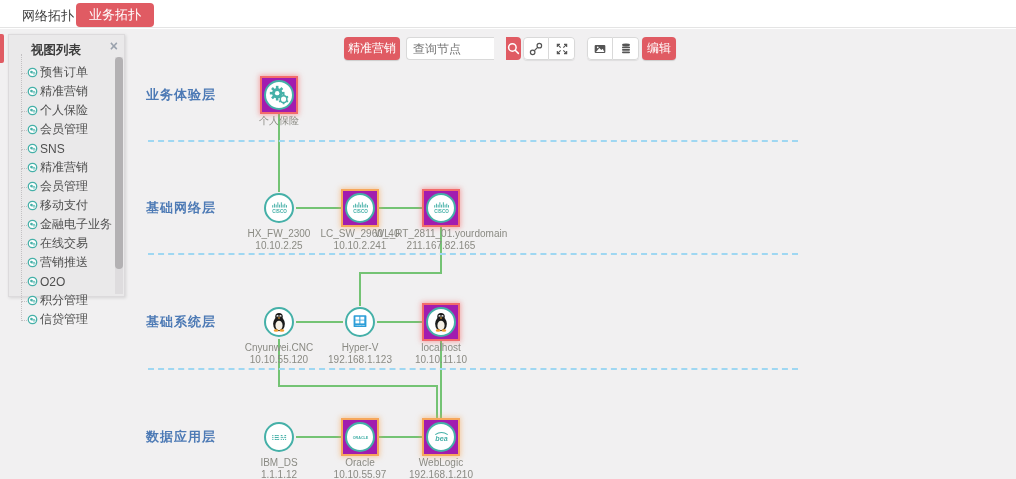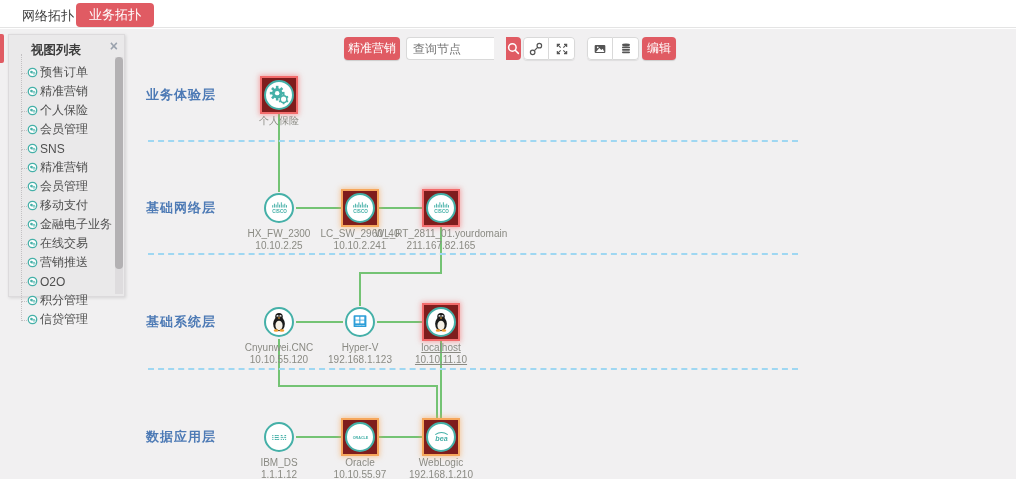--- a/index.html
+++ b/index.html
@@ -224,7 +224,7 @@
           </svg>
         </div>
       </div>
-      <div class="node-label" style="left: 356px; top: 313px; text-decoration: underline;">localhost<div>10.10.11.10</div></div>
+      <div class="node-label" style="left: 356px; top: 313px;">localhost<div>10.10.11.10</div></div>
       <div class="node" style="left: 262px; top: 391px; width: 34px; height: 34px;">
         <div class="circle">
           <svg width="23" height="23" viewBox="0 0 24 24">

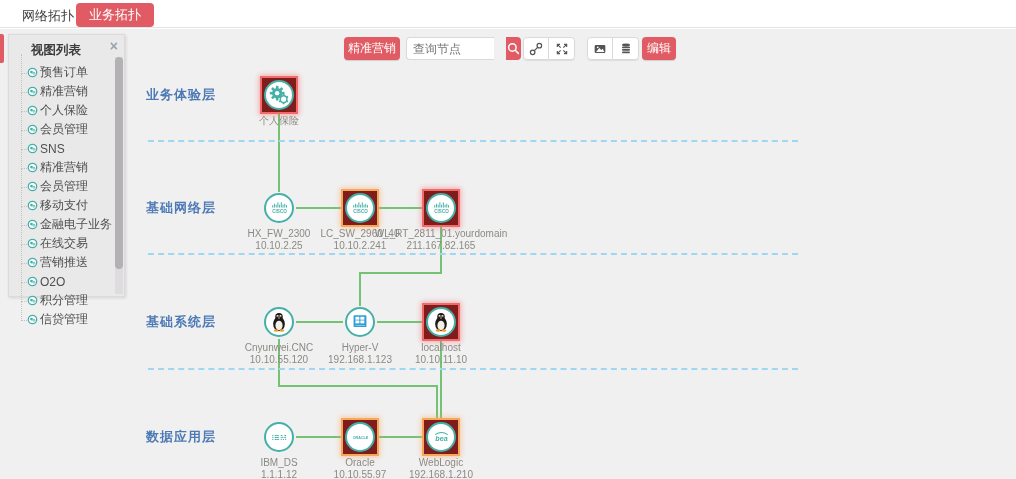--- a/index.html
+++ b/index.html
@@ -66,7 +66,7 @@
   .node { position:absolute; display:flex; align-items:center; justify-content:center; cursor:pointer; }
   .node .circle { width:30px; height:30px; border-radius:50%; background:#fff;
     border:2px solid var(--teal); display:flex; align-items:center; justify-content:center; }
-  .frame { width:38px; height:38px; background:#7f1d1d; }
+  .frame { width:38px; height:38px; background:#a21caf; }
   .frame-red  { border:2px solid var(--framered);   box-shadow:0 0 5px 1px rgba(242,107,107,.55); }
   .frame-orange{ border:2px solid var(--frameorange); box-shadow:0 0 5px 1px rgba(246,167,92,.55); }
   .node-label { position:absolute; width:170px; text-align:center; font-size:10px;

